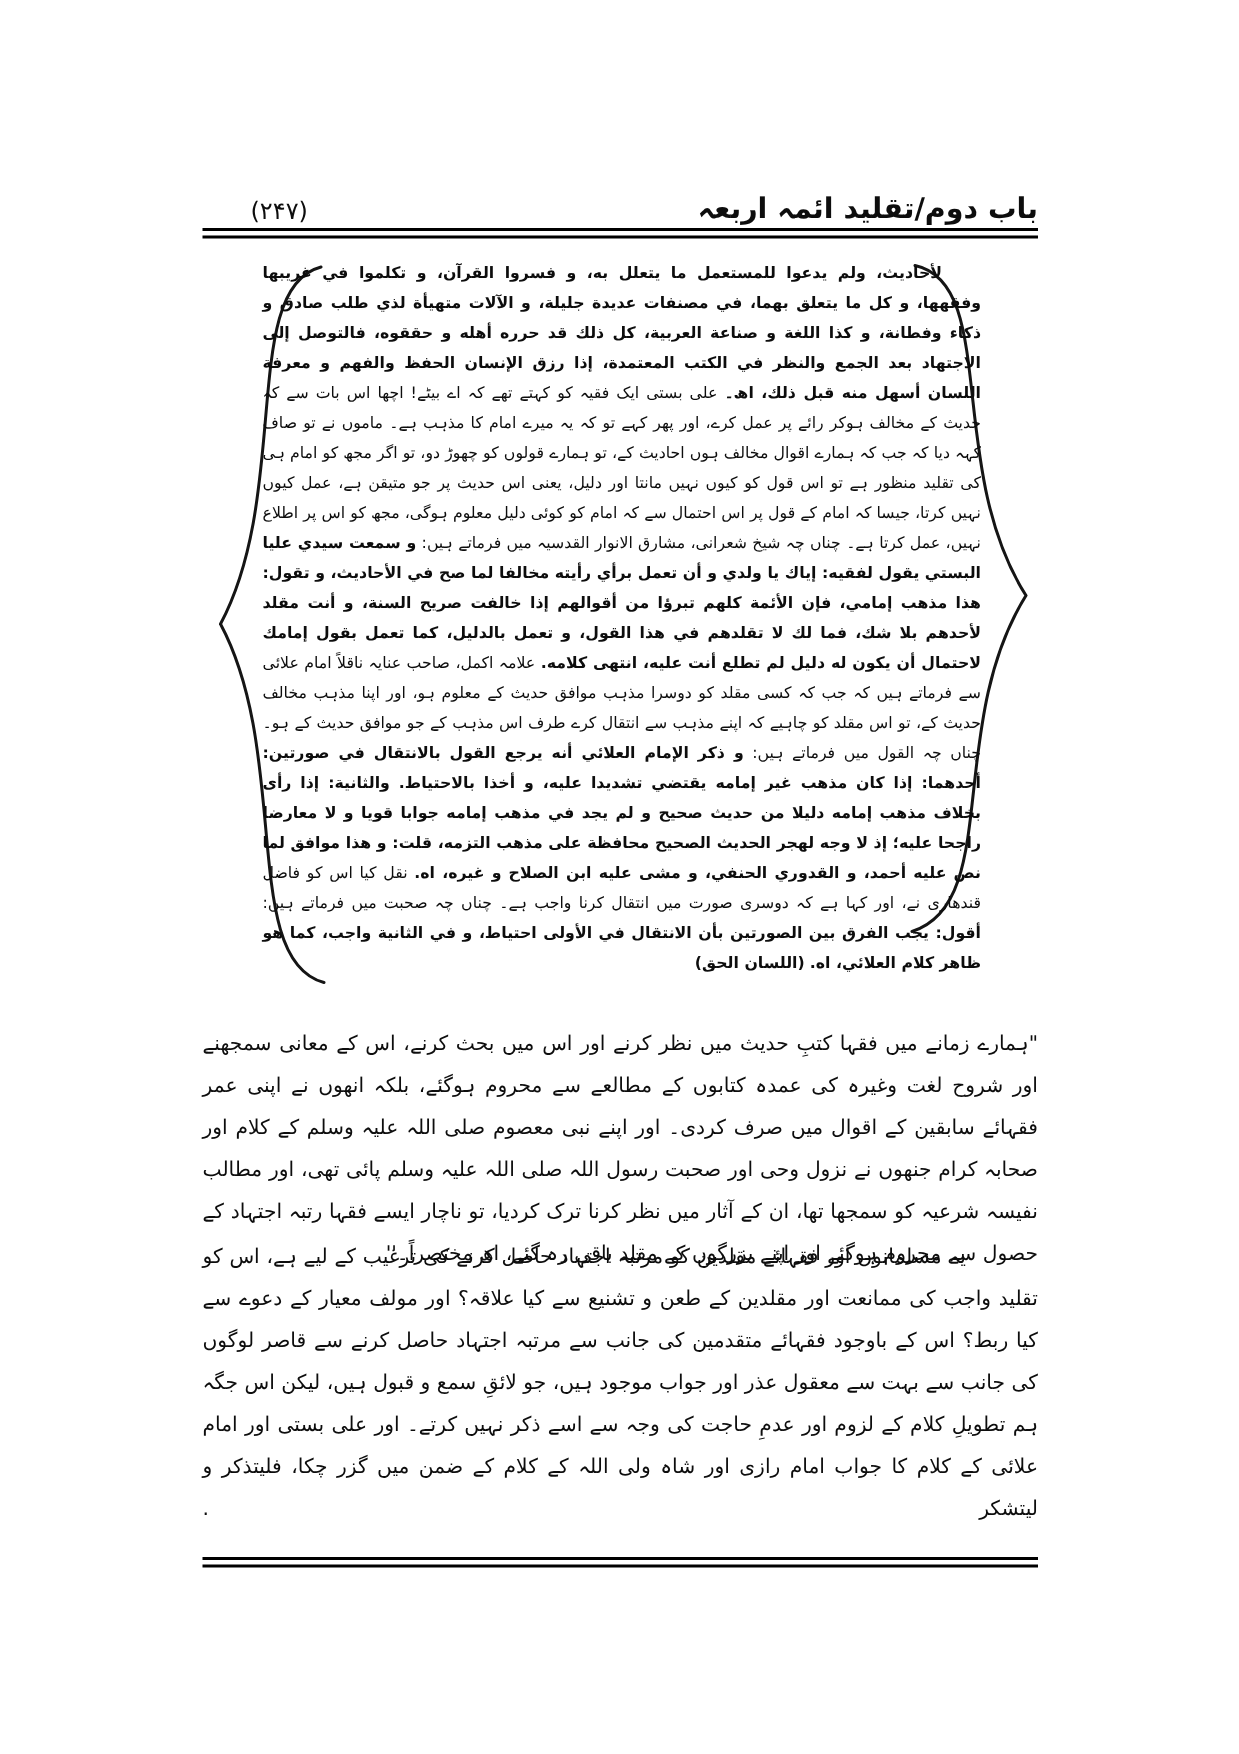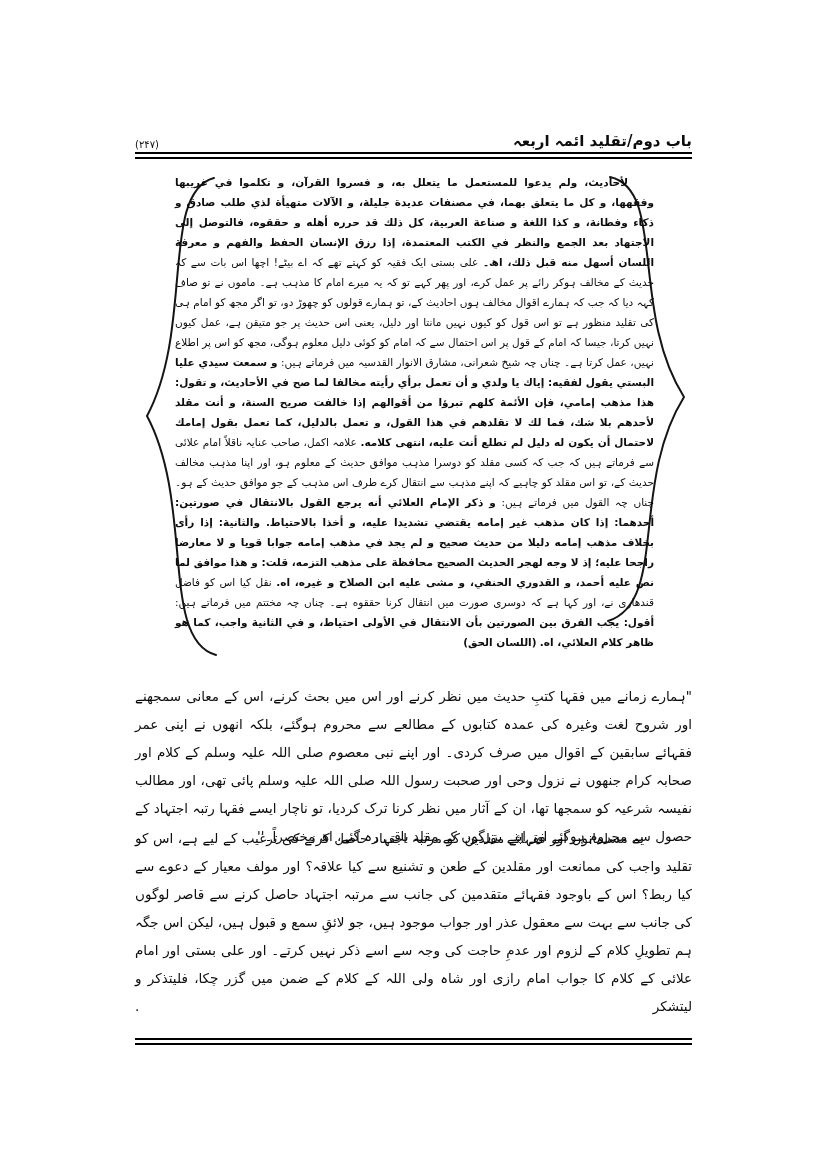--- a/index.html
+++ b/index.html
@@ -13,7 +13,7 @@
   
   .header{top:124px;height:26px;display:flex;justify-content:space-between;align-items:flex-end;}
   .chapter-title{font-size:15px;font-weight:bold;}
-  .page-number{font-size:10px;direction:ltr;}
+  .page-number{font-size:16px;direction:ltr;margin-left:32px;}
   
   .rule-double{position:absolute;left:135px;width:557px;height:3px;
     border-top:2px solid #000;border-bottom:2px solid #000;}

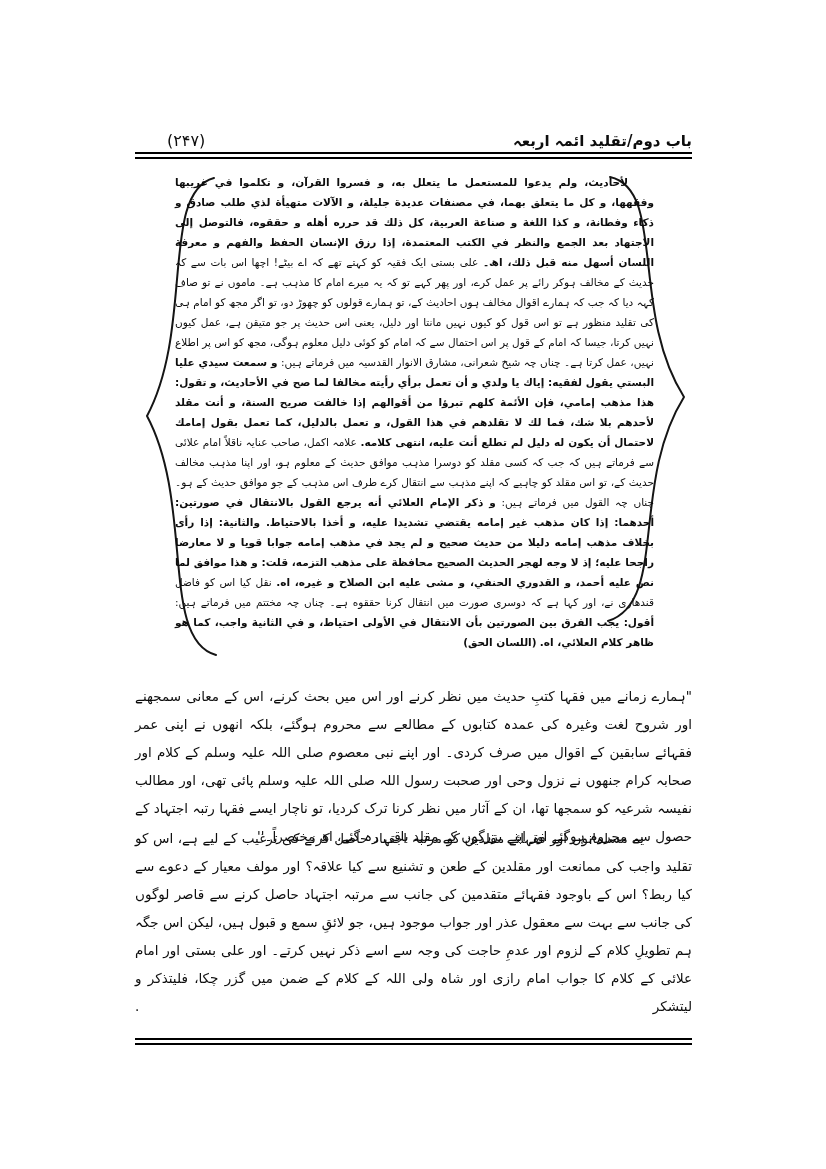--- a/index.html
+++ b/index.html
@@ -12,7 +12,7 @@
   .col{position:absolute;left:135px;width:557px;direction:rtl;}
   
   .header{top:124px;height:26px;display:flex;justify-content:space-between;align-items:flex-end;}
-  .chapter-title{font-size:15px;font-weight:bold;}
+  .chapter-title{font-size:19px;font-weight:bold;}
   .page-number{font-size:16px;direction:ltr;margin-left:32px;}
   
   .rule-double{position:absolute;left:135px;width:557px;height:3px;

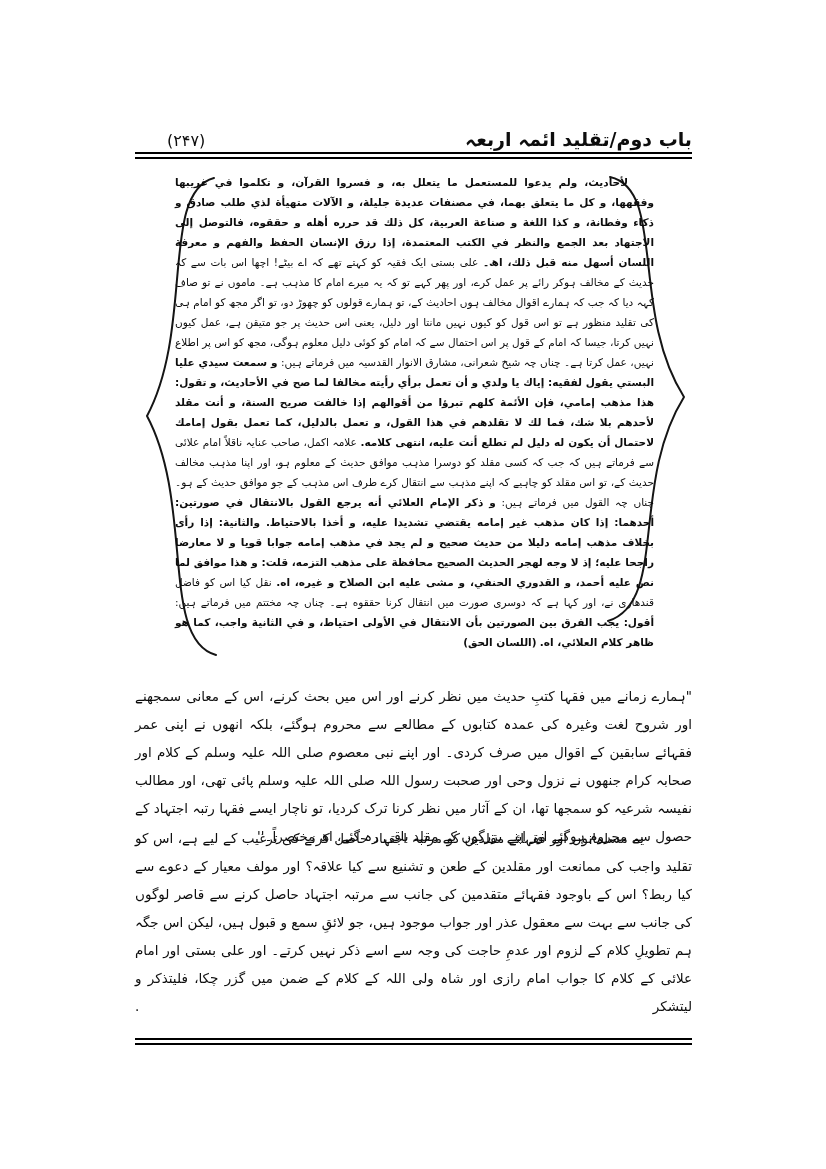--- a/index.html
+++ b/index.html
@@ -67,7 +67,7 @@
       <span class="run-arabic">و سمعت سيدي عليا البستي يقول لفقيه: إياك يا ولدي و أن تعمل برأي رأيته مخالفا لما صح في الأحاديث، و تقول: هذا مذهب إمامي، فإن الأئمة كلهم تبرؤا من أقوالهم إذا خالفت صريح السنة، و أنت مقلد لأحدهم بلا شك، فما لك لا تقلدهم في هذا القول، و تعمل بالدليل، كما تعمل بقول إمامك لاحتمال أن يكون له دليل لم تطلع أنت عليه، انتهى كلامه.</span>
       <span class="run-urdu">علامہ اکمل، صاحب عنایہ ناقلاً امام علائی سے فرماتے ہیں کہ جب کہ کسی مقلد کو دوسرا مذہب موافق حدیث کے معلوم ہو، اور اپنا مذہب مخالف حدیث کے، تو اس مقلد کو چاہیے کہ اپنے مذہب سے انتقال کرے طرف اس مذہب کے جو موافق حدیث کے ہو۔ چناں چہ القول میں فرماتے ہیں:</span>
       <span class="run-arabic">و ذكر الإمام العلائي أنه يرجع القول بالانتقال في صورتين: أحدهما: إذا كان مذهب غير إمامه يقتضي تشديدا عليه، و أخذا بالاحتياط. والثانية: إذا رأى بخلاف مذهب إمامه دليلا من حديث صحيح و لم يجد في مذهب إمامه جوابا قويا و لا معارضا راجحا عليه؛ إذ لا وجه لهجر الحديث الصحيح محافظة على مذهب التزمه، قلت: و هذا موافق لما نص عليه أحمد، و القدوري الحنفي، و مشى عليه ابن الصلاح و غيره، اه.</span>
-      <span class="run-urdu">نقل کیا اس کو فاضل قندھاری نے، اور کہا ہے کہ دوسری صورت میں انتقال کرنا حققوه ہے۔ چناں چہ مختتم میں فرماتے ہیں:</span>
+      <span class="run-urdu">نقل کیا اس کو فاضل قندھاری نے، اور کہا ہے کہ دوسری صورت میں انتقال کرنا واجب ہے۔ چناں چہ صحبت میں فرماتے ہیں:</span>
       <span class="run-arabic">أقول: يجب الفرق بين الصورتين بأن الانتقال في الأولى احتياط، و في الثانية واجب، كما هو ظاهر كلام العلائي، اه.</span>
       <span class="run-source">(اللسان الحق)</span>
     </p>

